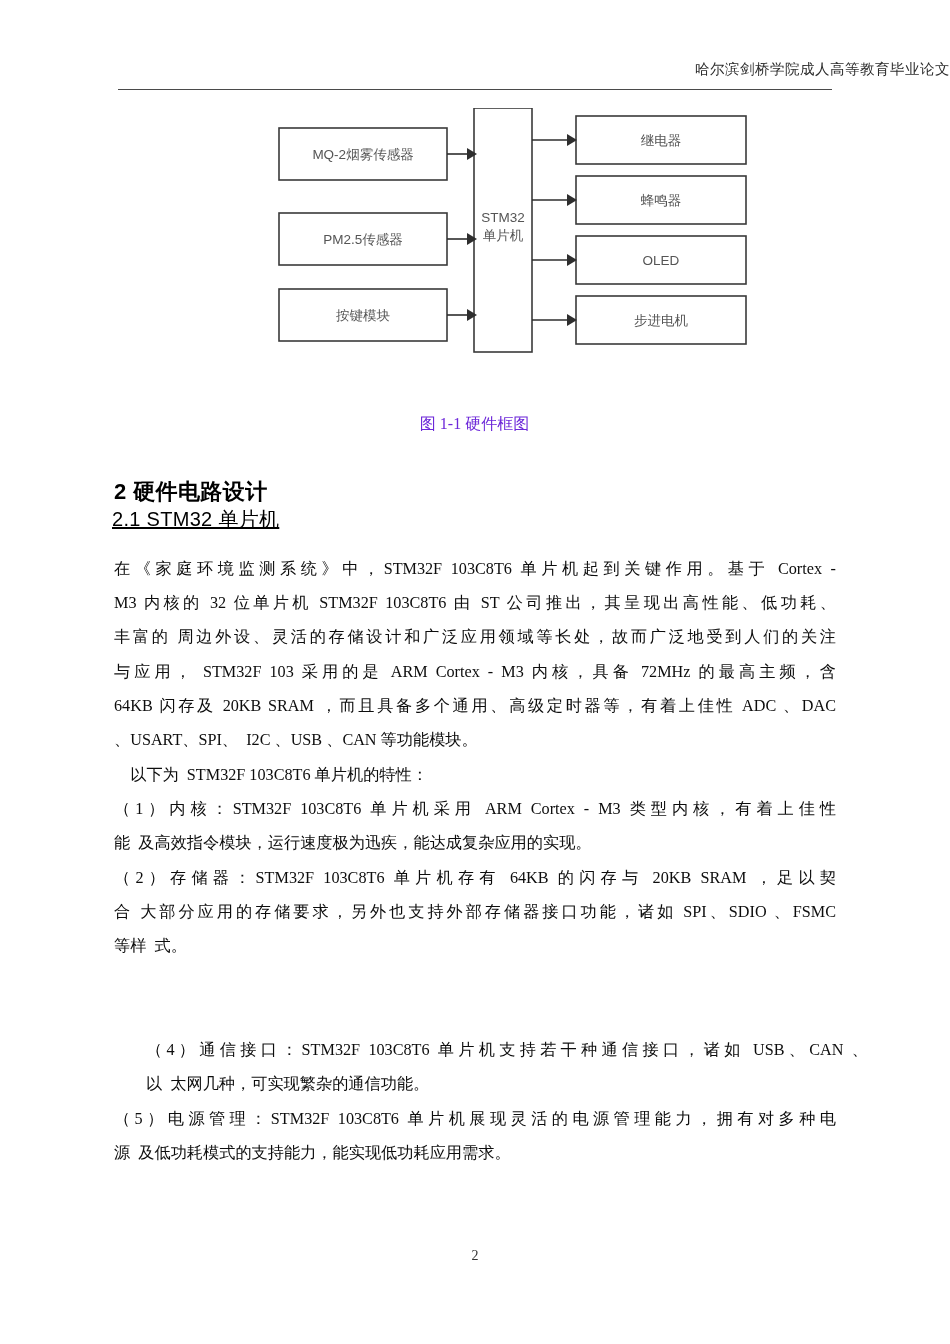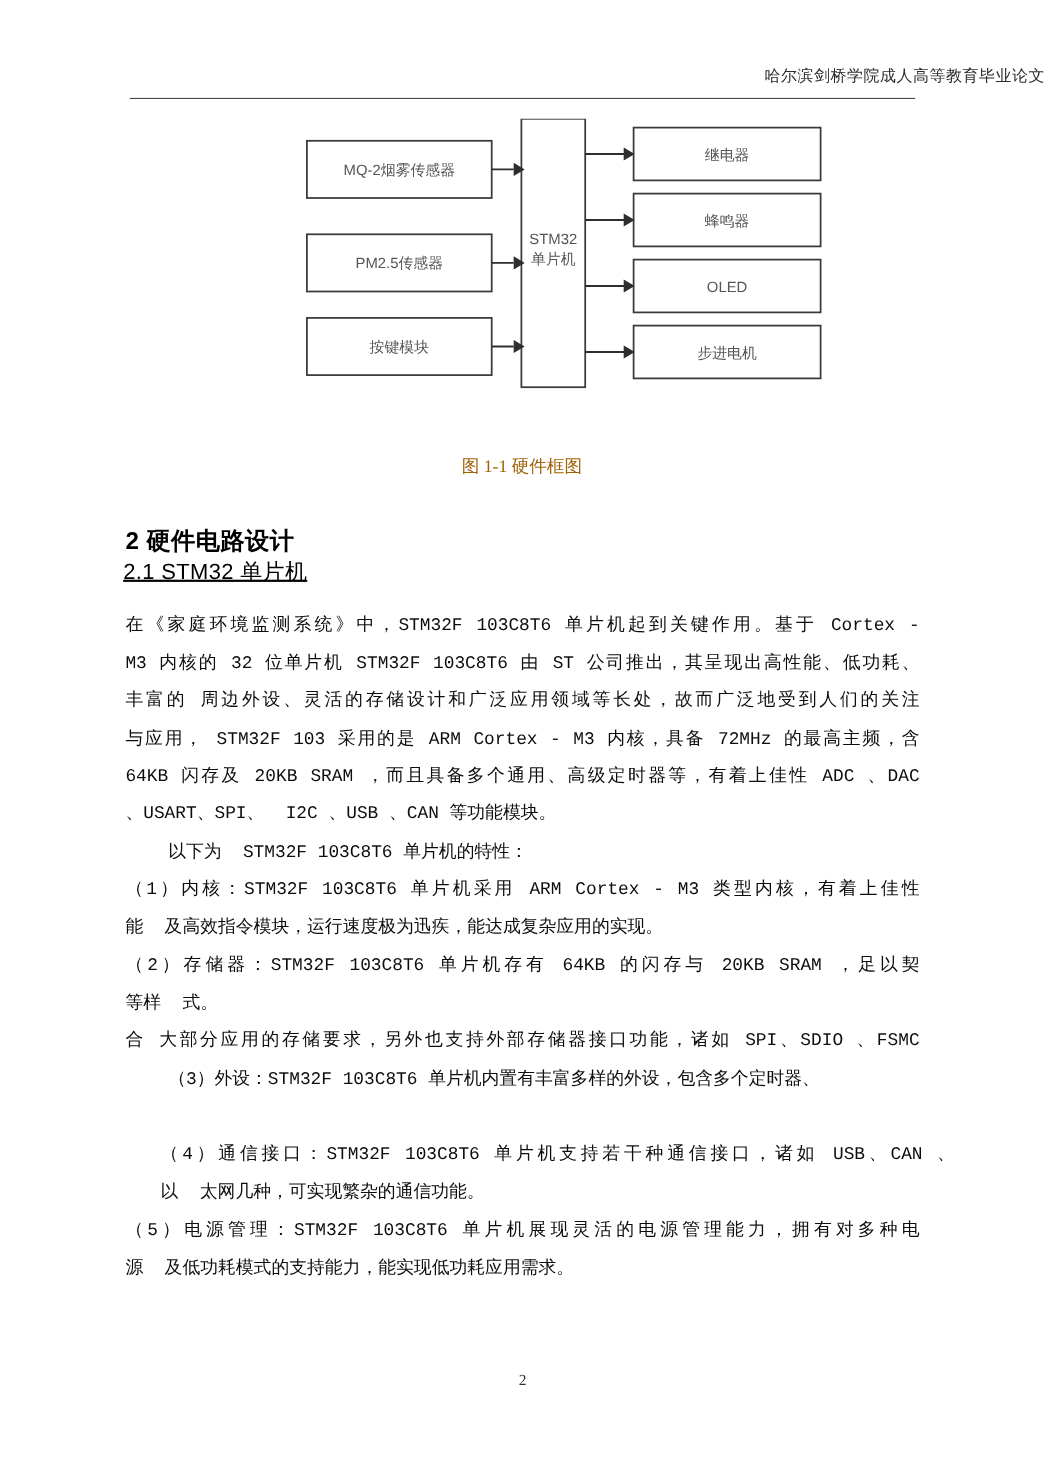--- a/index.html
+++ b/index.html
@@ -58,7 +58,7 @@
     text-align: center;
     font-size: 16px;
     font-family: "Liberation Serif", serif;
-    color: #a16207;
+    color: #6d28d9;
   }
 
   

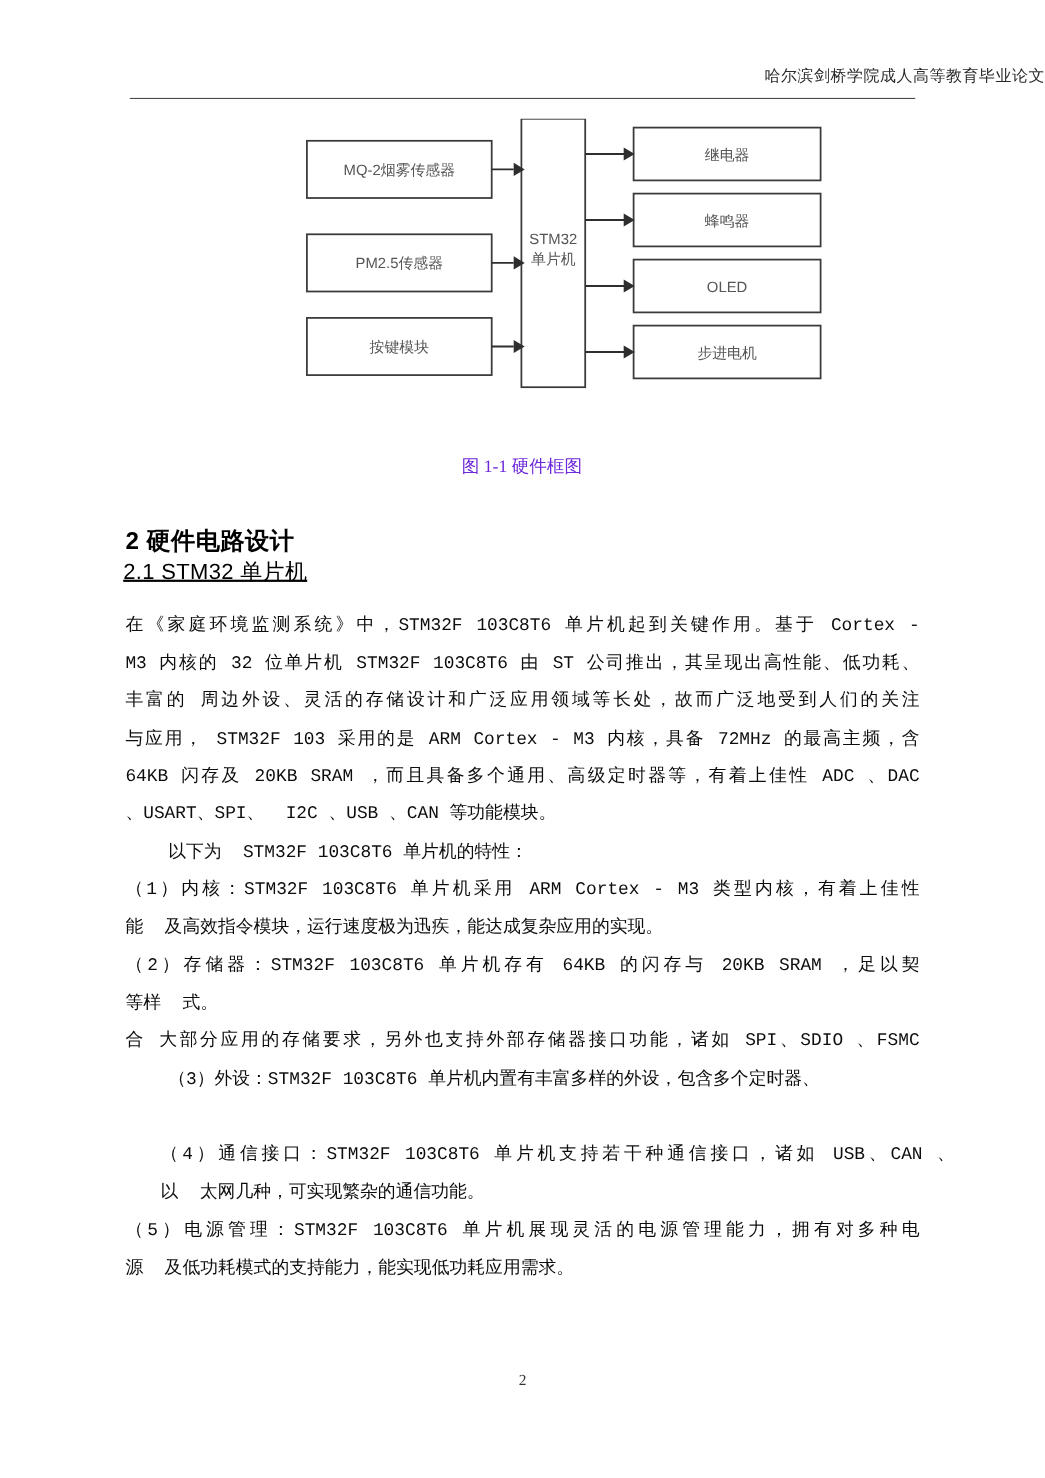--- a/index.html
+++ b/index.html
@@ -98,7 +98,6 @@
     white-space: pre;
     display: block;
     height: 34.2px;
-    font-family: Liberation Mono, monospace;
   }
   .body-block .line.just {
     white-space: normal;

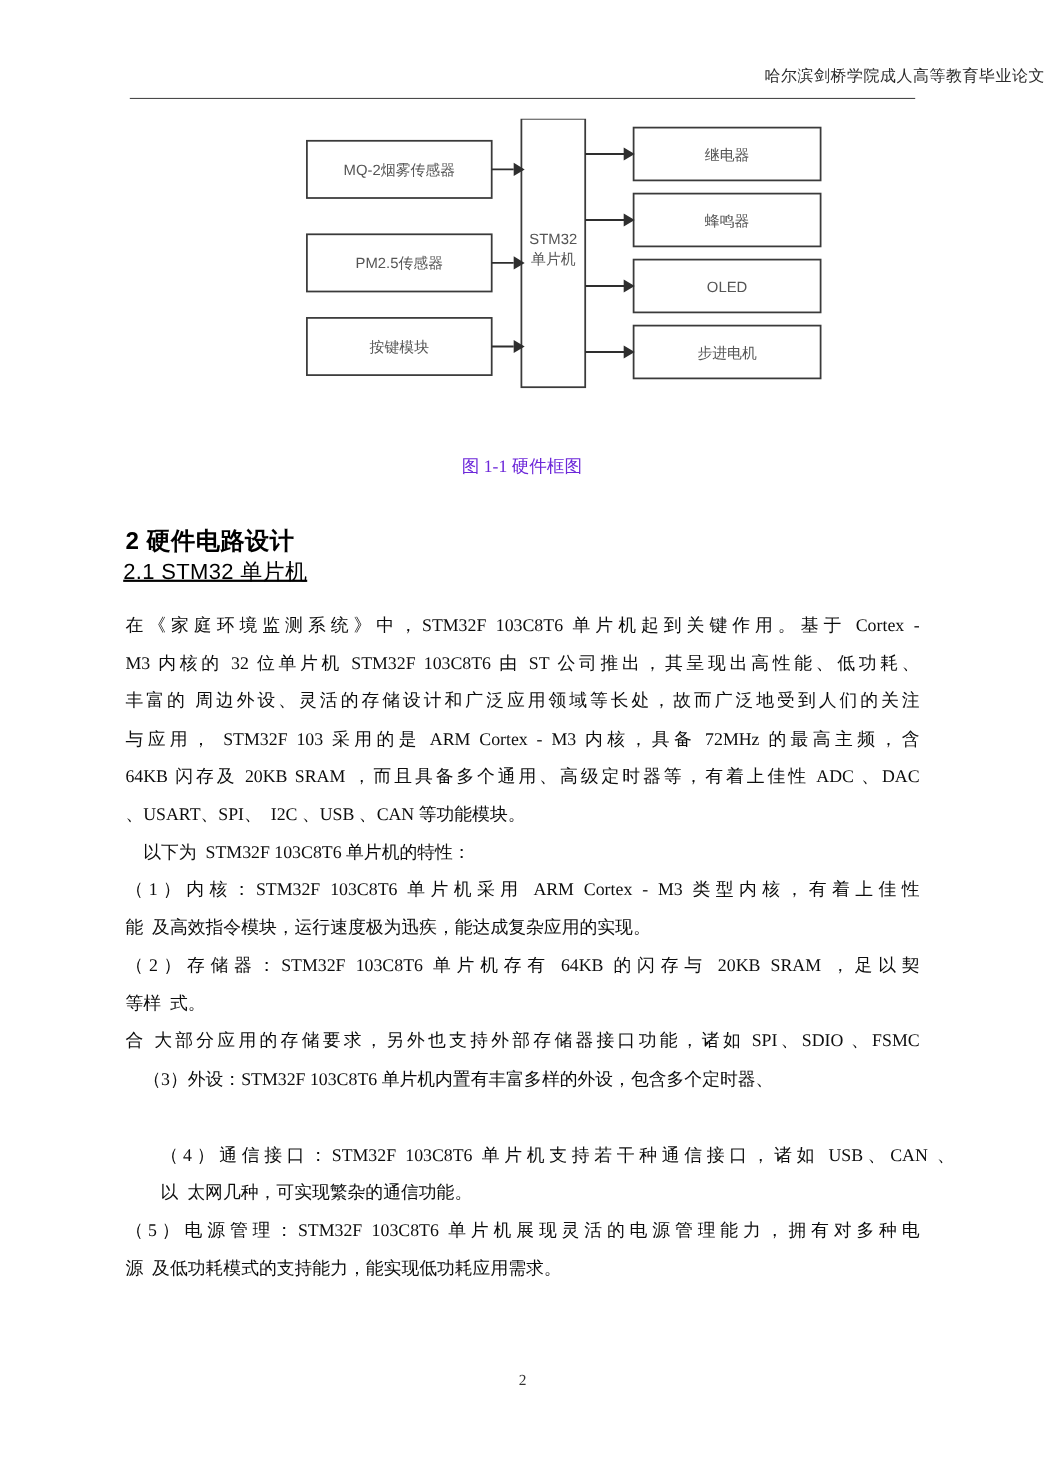--- a/index.html
+++ b/index.html
@@ -215,8 +215,8 @@
 
   <div class="body-block" id="para4">
     <span class="line just">    （2）存储器：STM32F 103C8T6 单片机存有  64KB  的闪存与  20KB SRAM ，足以契</span>
+    <span class="line just">合  大部分应用的存储要求，另外也支持外部存储器接口功能，诸如  SPI、SDIO 、FSMC</span>
     <span class="line">等样  式。</span>
-    <span class="line just">合  大部分应用的存储要求，另外也支持外部存储器接口功能，诸如  SPI、SDIO 、FSMC</span>
   </div>
 
   <div class="body-block" id="para5">

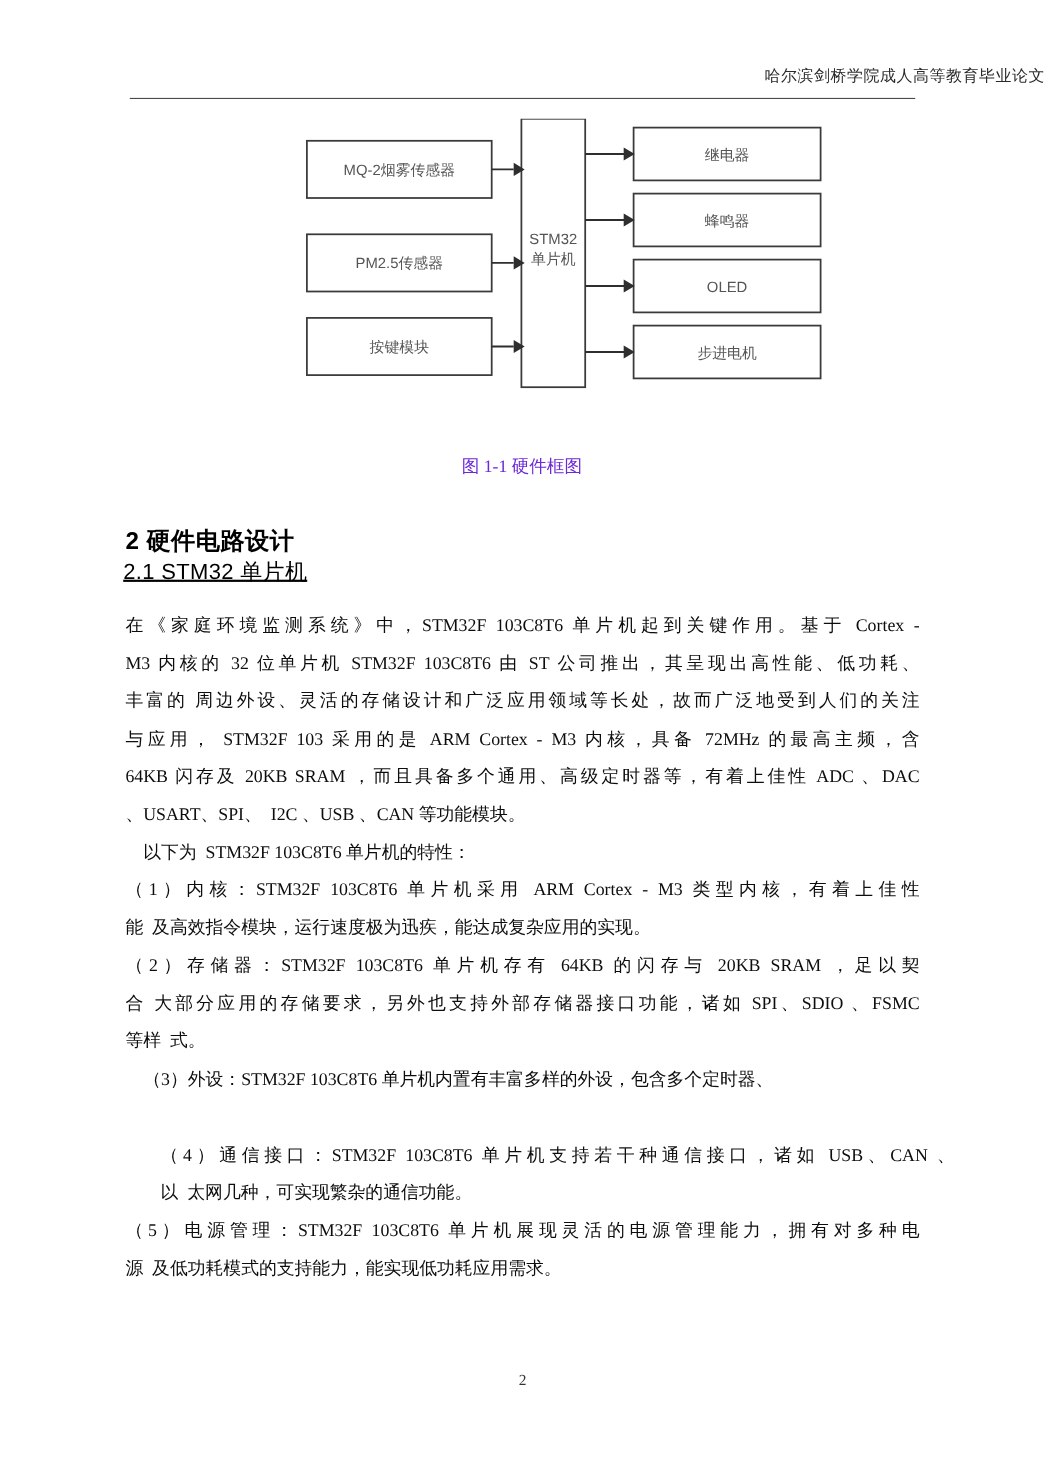--- a/index.html
+++ b/index.html
@@ -220,7 +220,6 @@
   </div>
 
   <div class="body-block" id="para5">
-    <span class="line">    （3）外设：STM32F 103C8T6 单片机内置有丰富多样的外设，包含多个定时器、</span>
   </div>
 
   <div class="body-block" id="para6">

